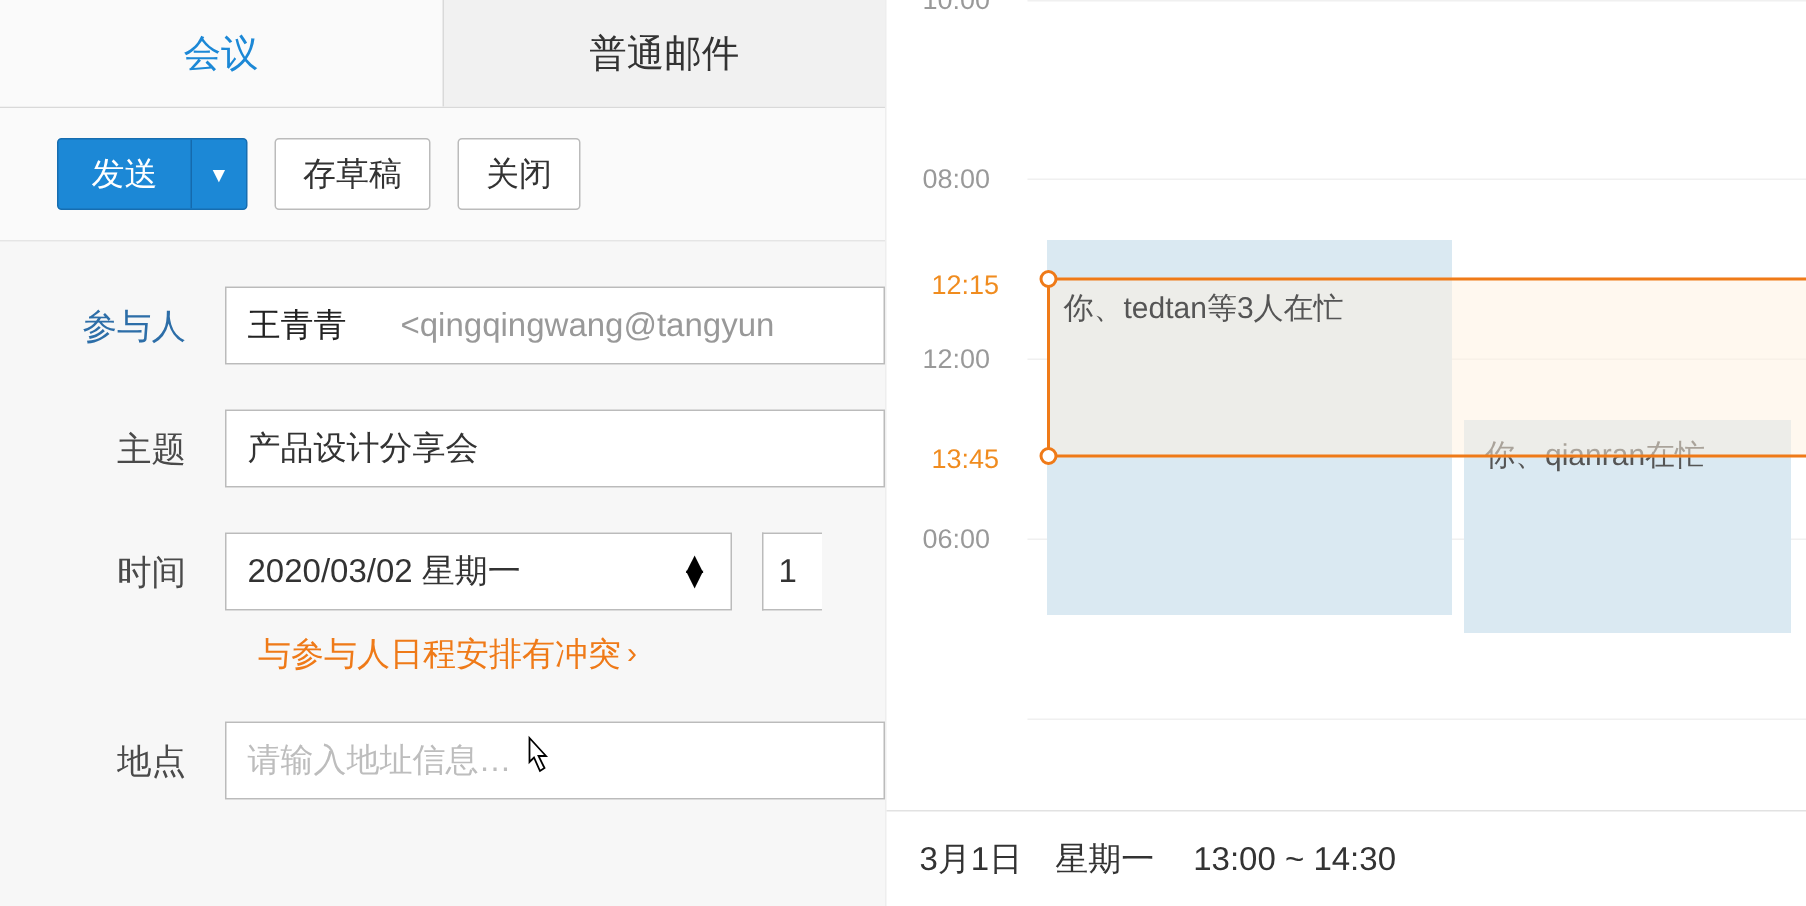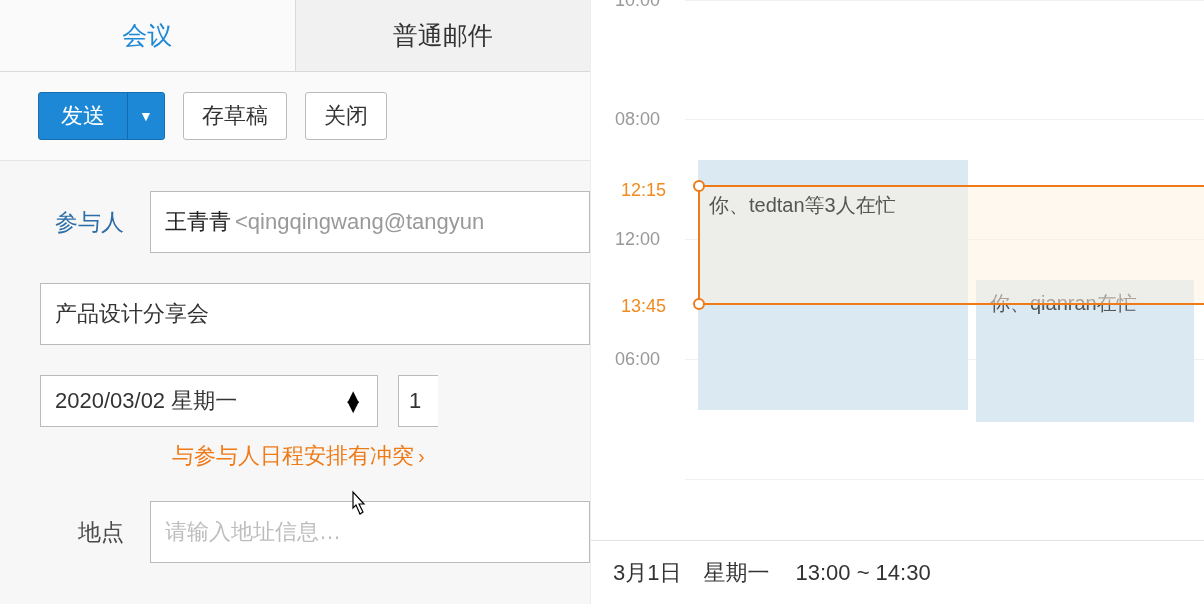--- a/index.html
+++ b/index.html
@@ -110,7 +110,7 @@
     .participants-label { color: #2d6ea8; }
     .input-box {
       flex: 1;
-      height: 62px;
+      height: 52px;
       background: #fff;
       border: 1px solid #bbb;
       display: flex;
@@ -120,6 +120,7 @@
       color: #333;
       overflow: hidden;
       white-space: nowrap;
+      gap: 32px;
     }
     .input-box .name { color: #222; }
     .input-box .email { color: #999; margin-left: 4px; }

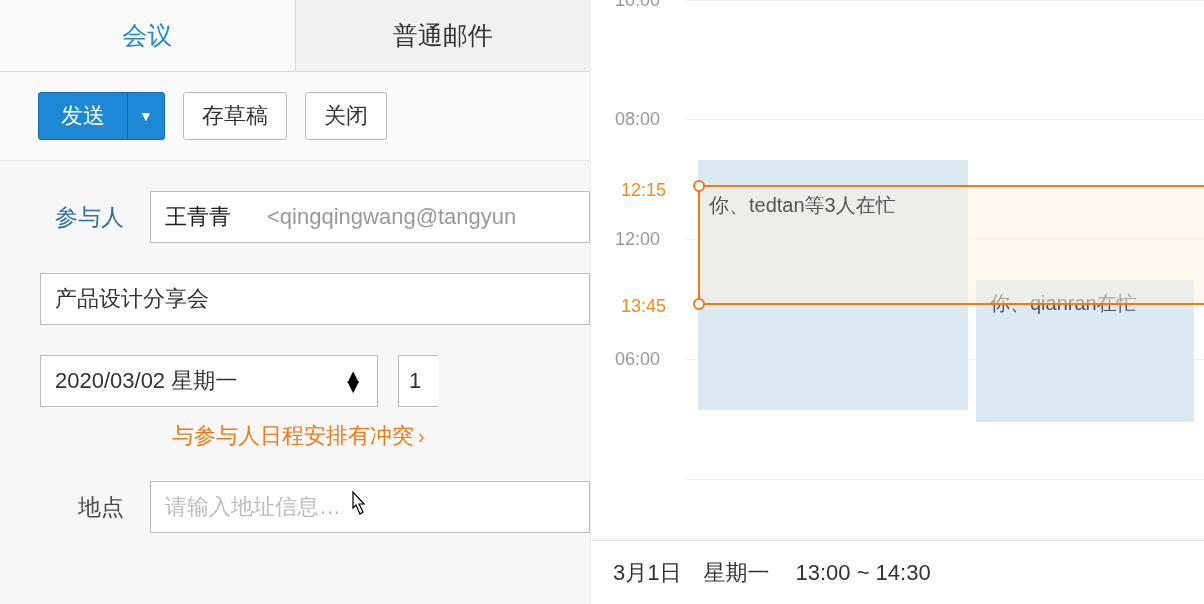--- a/index.html
+++ b/index.html
@@ -315,6 +315,7 @@
     </div>
 
     <div class="form-row">
+      <div class="form-label">主题</div>
       <div class="input-box">
         <span>产品设计分享会</span>
       </div>

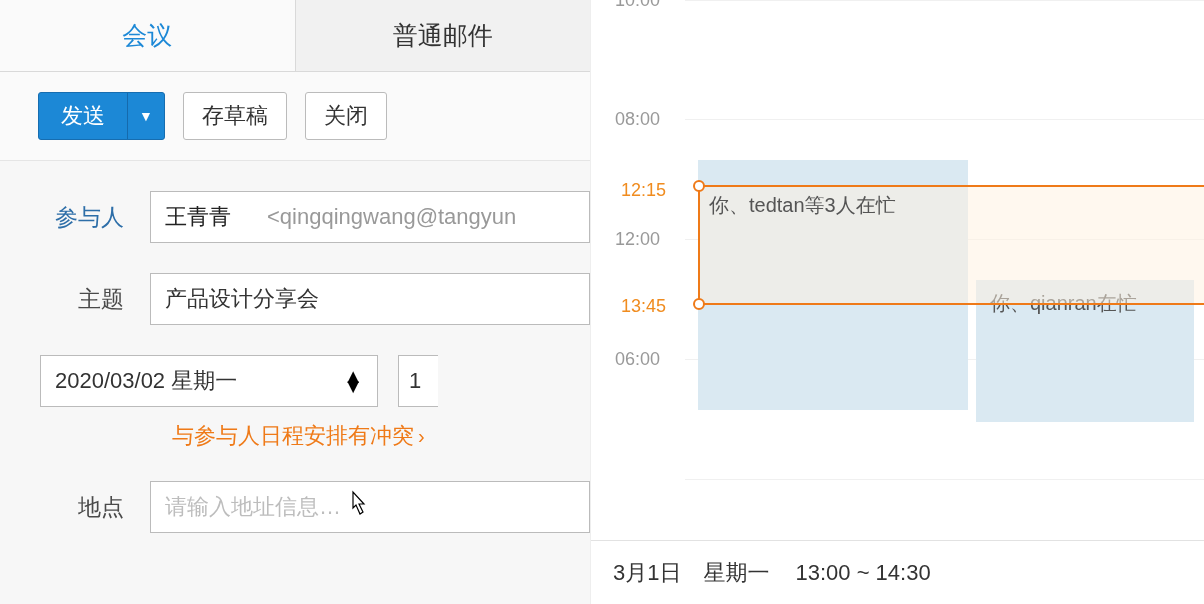--- a/index.html
+++ b/index.html
@@ -322,6 +322,7 @@
     </div>
 
     <div class="form-row tight">
+      <div class="form-label">时间</div>
       <div class="date-select">
         <span>2020/03/02 星期一</span>
         <span class="spinner">

